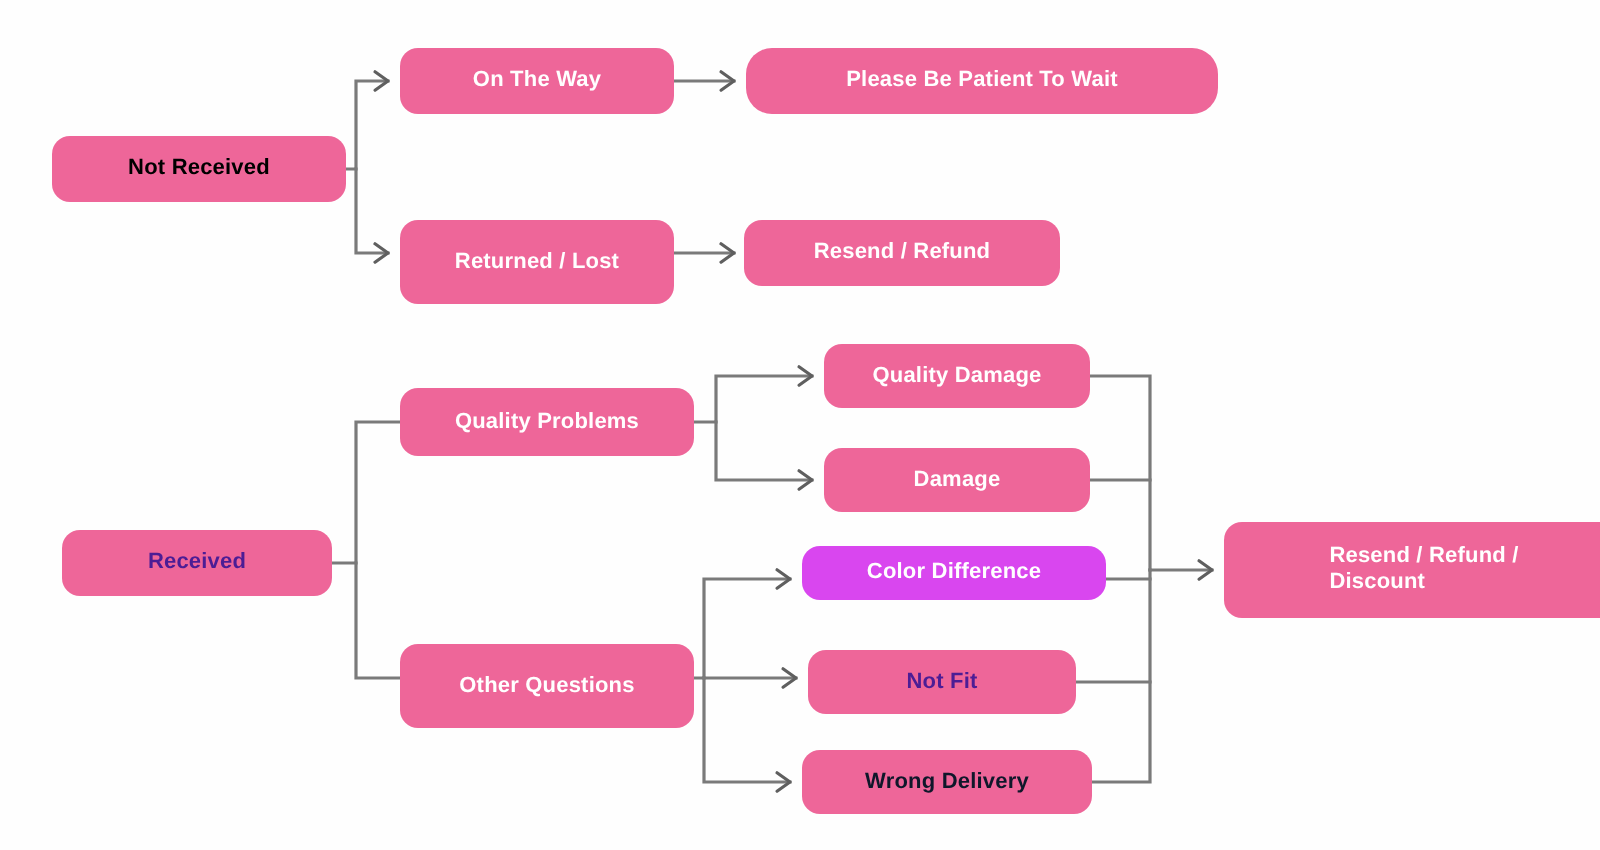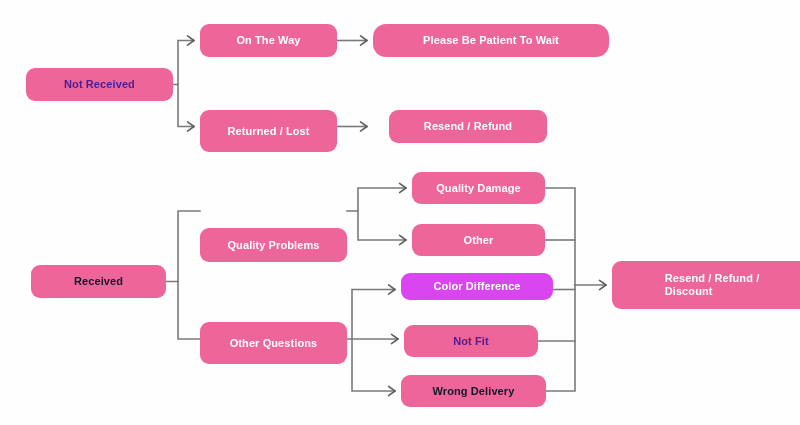--- a/index.html
+++ b/index.html
@@ -93,7 +93,7 @@
     </svg>
 
   <div id="nodes-layer">
-      <div class="node" style="left: 26px; top: 68px; width: 147px; height: 33px; background: rgb(238, 102, 153); color: #4c1d95;">Not Received</div>
+      <div class="node" style="left: 26px; top: 68px; width: 147px; height: 33px; background: rgb(238, 102, 153); color: #000000;">Not Received</div>
       <div class="node" style="left: 200px; top: 24px; width: 137px; height: 33px; background: rgb(238, 102, 153); color: rgb(255, 255, 255);">On The Way</div>
       <div class="node" style="left: 373px; top: 24px; width: 236px; height: 33px; background: rgb(238, 102, 153); color: rgb(255, 255, 255); border-radius: 13px;">Please Be Patient To Wait</div>
       <div class="node" style="left: 200px; top: 110px; width: 137px; height: 42px; background: rgb(238, 102, 153); color: rgb(255, 255, 255);">Returned / Lost</div>

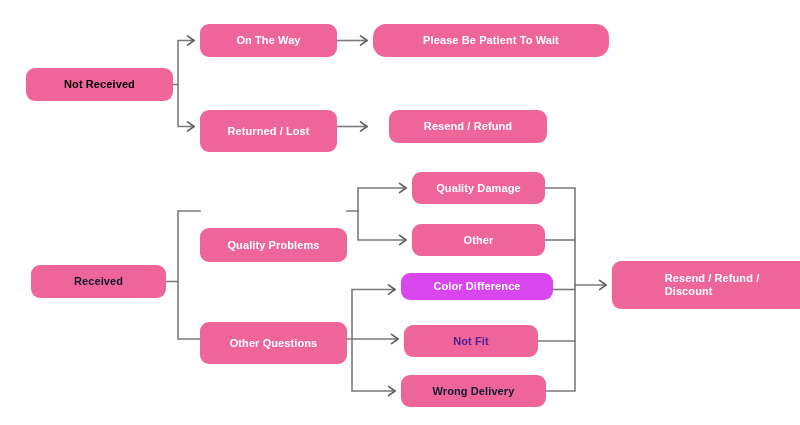--- a/index.html
+++ b/index.html
@@ -97,7 +97,7 @@
       <div class="node" style="left: 200px; top: 24px; width: 137px; height: 33px; background: rgb(238, 102, 153); color: rgb(255, 255, 255);">On The Way</div>
       <div class="node" style="left: 373px; top: 24px; width: 236px; height: 33px; background: rgb(238, 102, 153); color: rgb(255, 255, 255); border-radius: 13px;">Please Be Patient To Wait</div>
       <div class="node" style="left: 200px; top: 110px; width: 137px; height: 42px; background: rgb(238, 102, 153); color: rgb(255, 255, 255);">Returned / Lost</div>
-      <div class="node" style="left: 389px; top: 110px; width: 158px; height: 33px; background: rgb(238, 102, 153); color: rgb(255, 255, 255);">Resend / Refund</div>
+      <div class="node" style="left: 372px; top: 110px; width: 158px; height: 33px; background: rgb(238, 102, 153); color: rgb(255, 255, 255);">Resend / Refund</div>
       <div class="node" style="left: 31px; top: 265px; width: 135px; height: 33px; background: rgb(238, 102, 153); color: #0f172a;">Received</div>
       <div class="node" style="left: 200px; top: 194px; width: 147px; height: 34px; background: rgb(238, 102, 153); color: rgb(255, 255, 255); margin-top: 34px;">Quality Problems</div>
       <div class="node" style="left: 200px; top: 322px; width: 147px; height: 42px; background: rgb(238, 102, 153); color: rgb(255, 255, 255);">Other Questions</div>

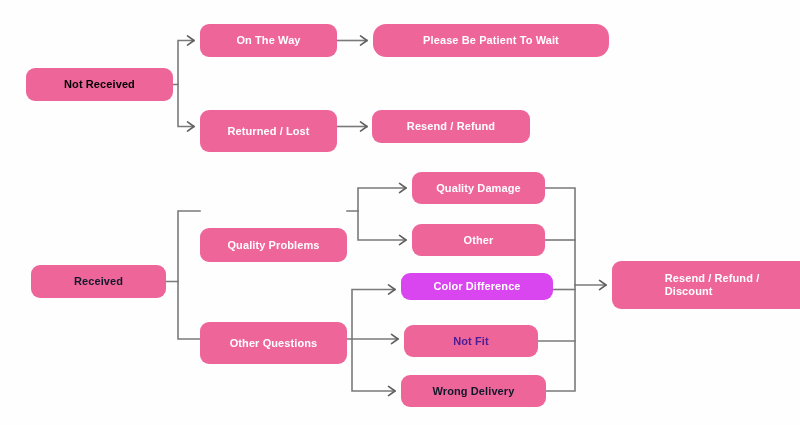--- a/index.html
+++ b/index.html
@@ -99,7 +99,7 @@
       <div class="node" style="left: 200px; top: 110px; width: 137px; height: 42px; background: rgb(238, 102, 153); color: rgb(255, 255, 255);">Returned / Lost</div>
       <div class="node" style="left: 372px; top: 110px; width: 158px; height: 33px; background: rgb(238, 102, 153); color: rgb(255, 255, 255);">Resend / Refund</div>
       <div class="node" style="left: 31px; top: 265px; width: 135px; height: 33px; background: rgb(238, 102, 153); color: #0f172a;">Received</div>
-      <div class="node" style="left: 200px; top: 194px; width: 147px; height: 34px; background: rgb(238, 102, 153); color: rgb(255, 255, 255); margin-top: 34px;">Quality Problems</div>
+      <div class="node" style="left: 200px; top: 194px; width: 147px; height: 34px; background: rgb(238, 102, 153); color: rgb(255, 255, 255);">Quality Problems</div>
       <div class="node" style="left: 200px; top: 322px; width: 147px; height: 42px; background: rgb(238, 102, 153); color: rgb(255, 255, 255);">Other Questions</div>
       <div class="node" style="left: 412px; top: 172px; width: 133px; height: 32px; background: rgb(238, 102, 153); color: rgb(255, 255, 255);">Quality Damage</div>
       <div class="node" style="left: 412px; top: 224px; width: 133px; height: 32px; background: rgb(238, 102, 153); color: rgb(255, 255, 255);">Other</div>

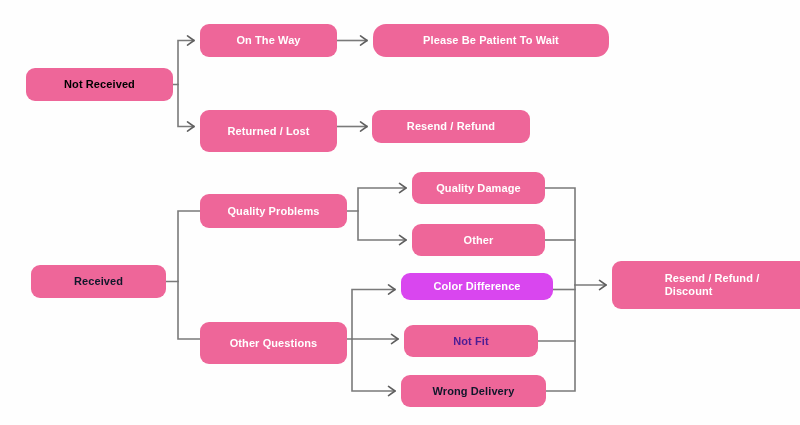--- a/index.html
+++ b/index.html
@@ -102,7 +102,7 @@
       <div class="node" style="left: 200px; top: 194px; width: 147px; height: 34px; background: rgb(238, 102, 153); color: rgb(255, 255, 255);">Quality Problems</div>
       <div class="node" style="left: 200px; top: 322px; width: 147px; height: 42px; background: rgb(238, 102, 153); color: rgb(255, 255, 255);">Other Questions</div>
       <div class="node" style="left: 412px; top: 172px; width: 133px; height: 32px; background: rgb(238, 102, 153); color: rgb(255, 255, 255);">Quality Damage</div>
-      <div class="node" style="left: 412px; top: 224px; width: 133px; height: 32px; background: rgb(238, 102, 153); color: rgb(255, 255, 255);">Other</div>
+      <div class="node" style="left: 412px; top: 224px; width: 133px; height: 32px; background: rgb(238, 102, 153); color: rgb(255, 255, 255);">Damage</div>
       <div class="node" style="left: 401px; top: 273px; width: 152px; height: 27px; background: #d946ef; color: rgb(255, 255, 255);">Color Difference</div>
       <div class="node" style="left: 404px; top: 325px; width: 134px; height: 32px; background: rgb(238, 102, 153); color: #4c1d95;">Not Fit</div>
       <div class="node" style="left: 401px; top: 375px; width: 145px; height: 32px; background: rgb(238, 102, 153); color: #0f172a;">Wrong Delivery</div>

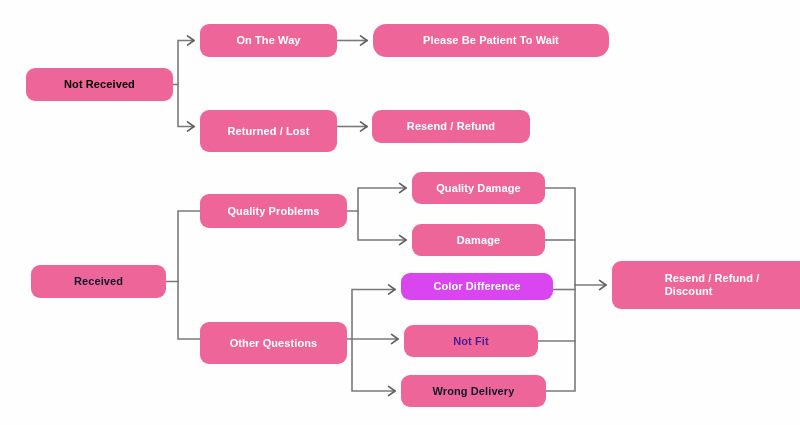--- a/index.html
+++ b/index.html
@@ -98,7 +98,7 @@
       <div class="node" style="left: 373px; top: 24px; width: 236px; height: 33px; background: rgb(238, 102, 153); color: rgb(255, 255, 255); border-radius: 13px;">Please Be Patient To Wait</div>
       <div class="node" style="left: 200px; top: 110px; width: 137px; height: 42px; background: rgb(238, 102, 153); color: rgb(255, 255, 255);">Returned / Lost</div>
       <div class="node" style="left: 372px; top: 110px; width: 158px; height: 33px; background: rgb(238, 102, 153); color: rgb(255, 255, 255);">Resend / Refund</div>
-      <div class="node" style="left: 31px; top: 265px; width: 135px; height: 33px; background: rgb(238, 102, 153); color: #0f172a;">Received</div>
+      <div class="node" style="left: 31px; top: 265px; width: 135px; height: 33px; background: rgb(238, 102, 153); color: #4c1d95;">Received</div>
       <div class="node" style="left: 200px; top: 194px; width: 147px; height: 34px; background: rgb(238, 102, 153); color: rgb(255, 255, 255);">Quality Problems</div>
       <div class="node" style="left: 200px; top: 322px; width: 147px; height: 42px; background: rgb(238, 102, 153); color: rgb(255, 255, 255);">Other Questions</div>
       <div class="node" style="left: 412px; top: 172px; width: 133px; height: 32px; background: rgb(238, 102, 153); color: rgb(255, 255, 255);">Quality Damage</div>

